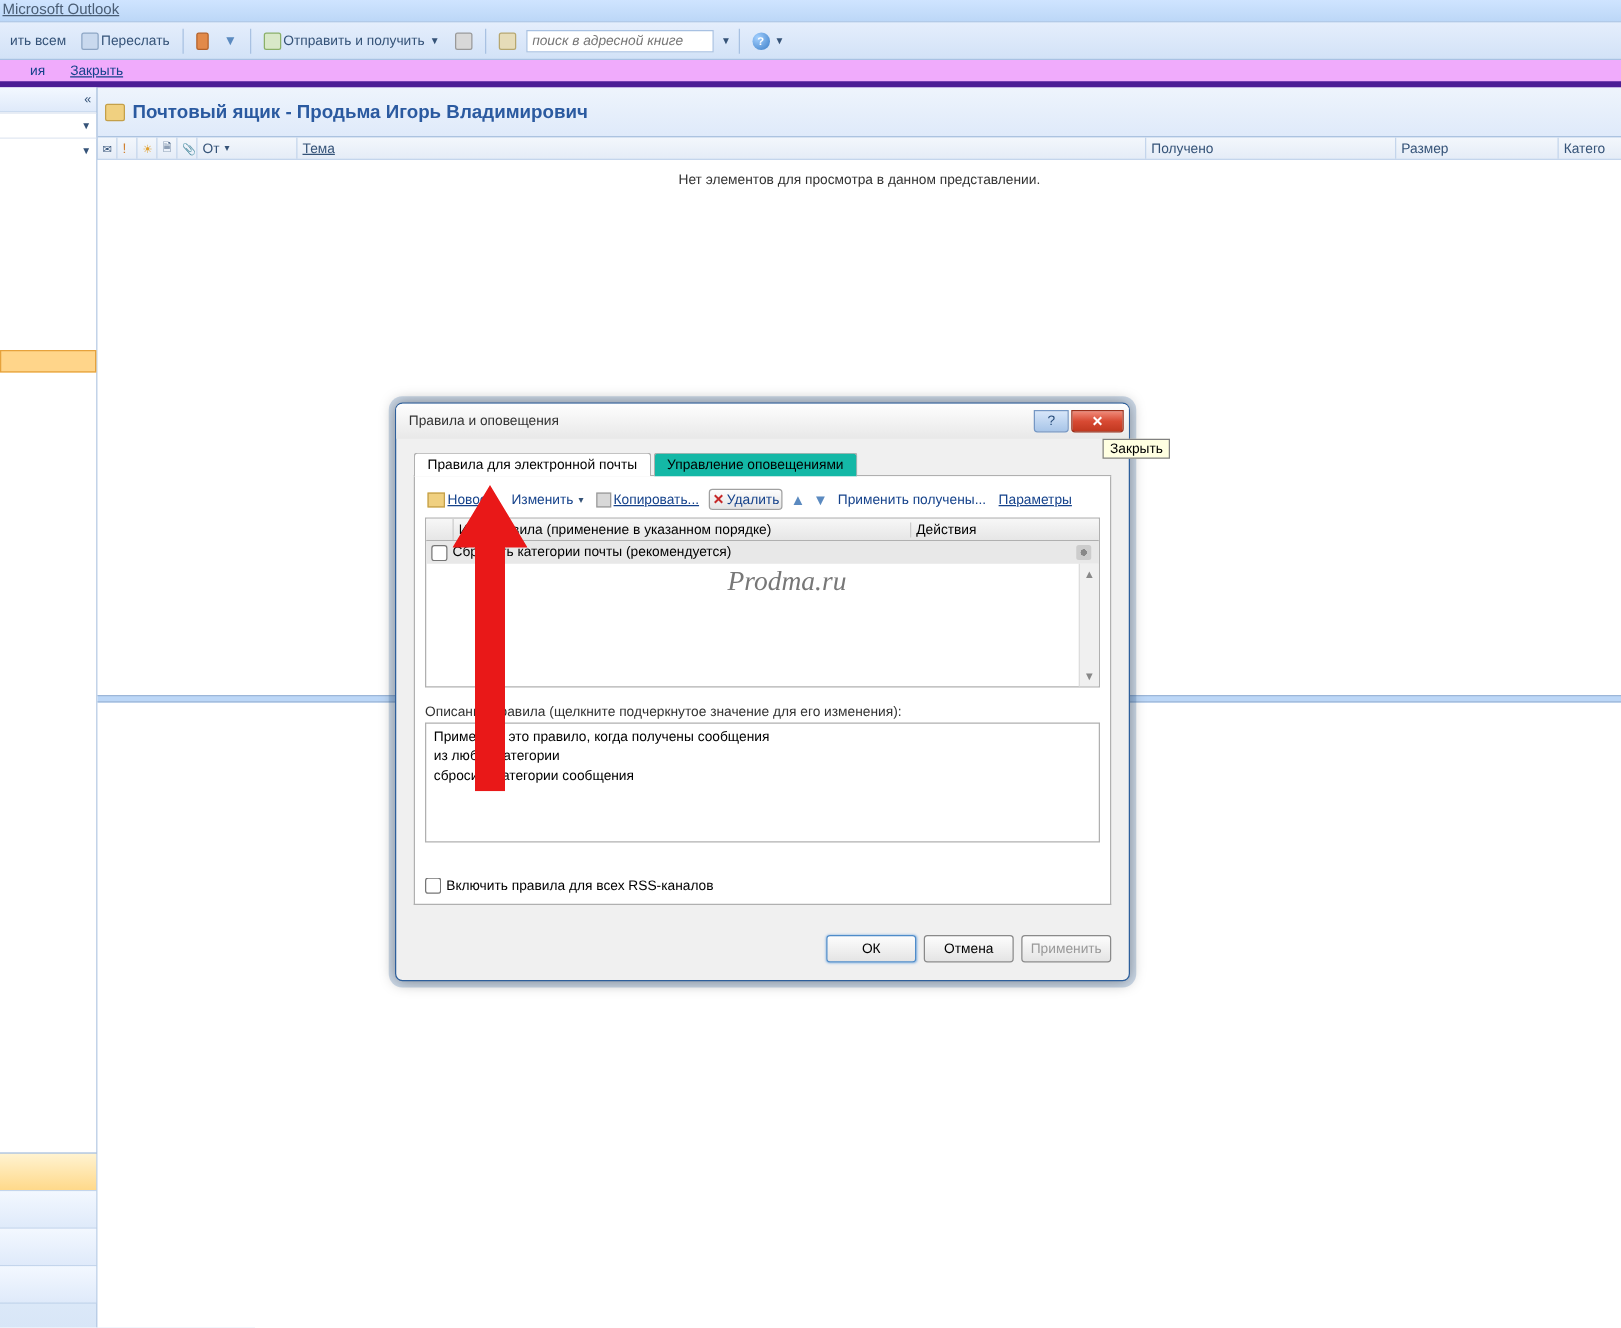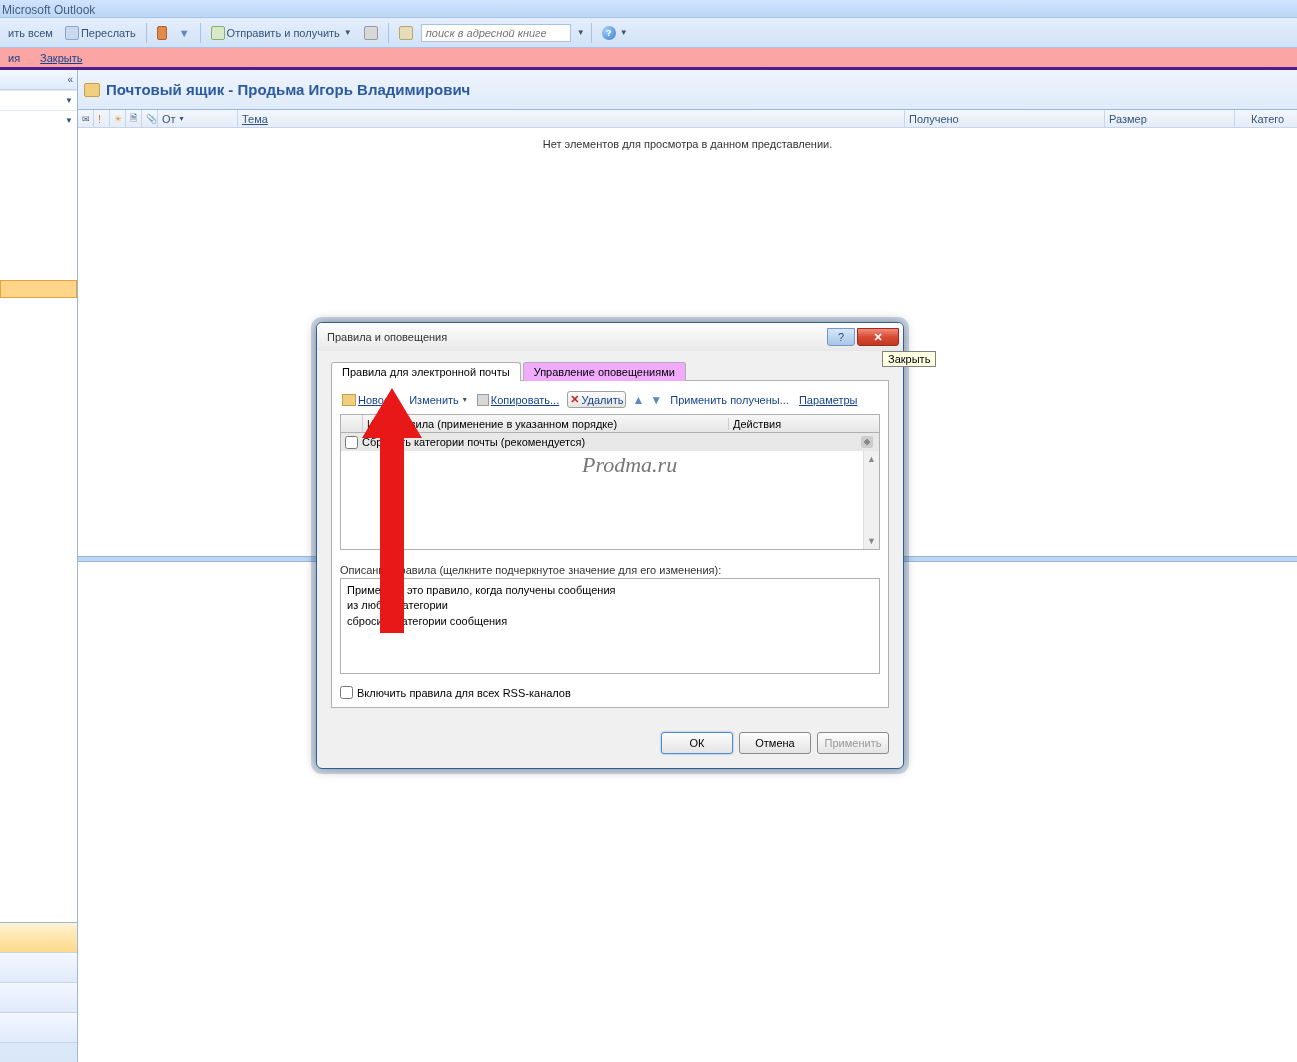--- a/index.html
+++ b/index.html
@@ -20,8 +20,9 @@
     padding-left: 2px;
     color: #4a5d74;
     display: flex;
-    align-items: flex-end;
+    align-items: flex-start;
     border-bottom: 1px solid #a8c1e2;
+    text-decoration: underline;
   }
   .titlebar span { font-size: 12px; }
 

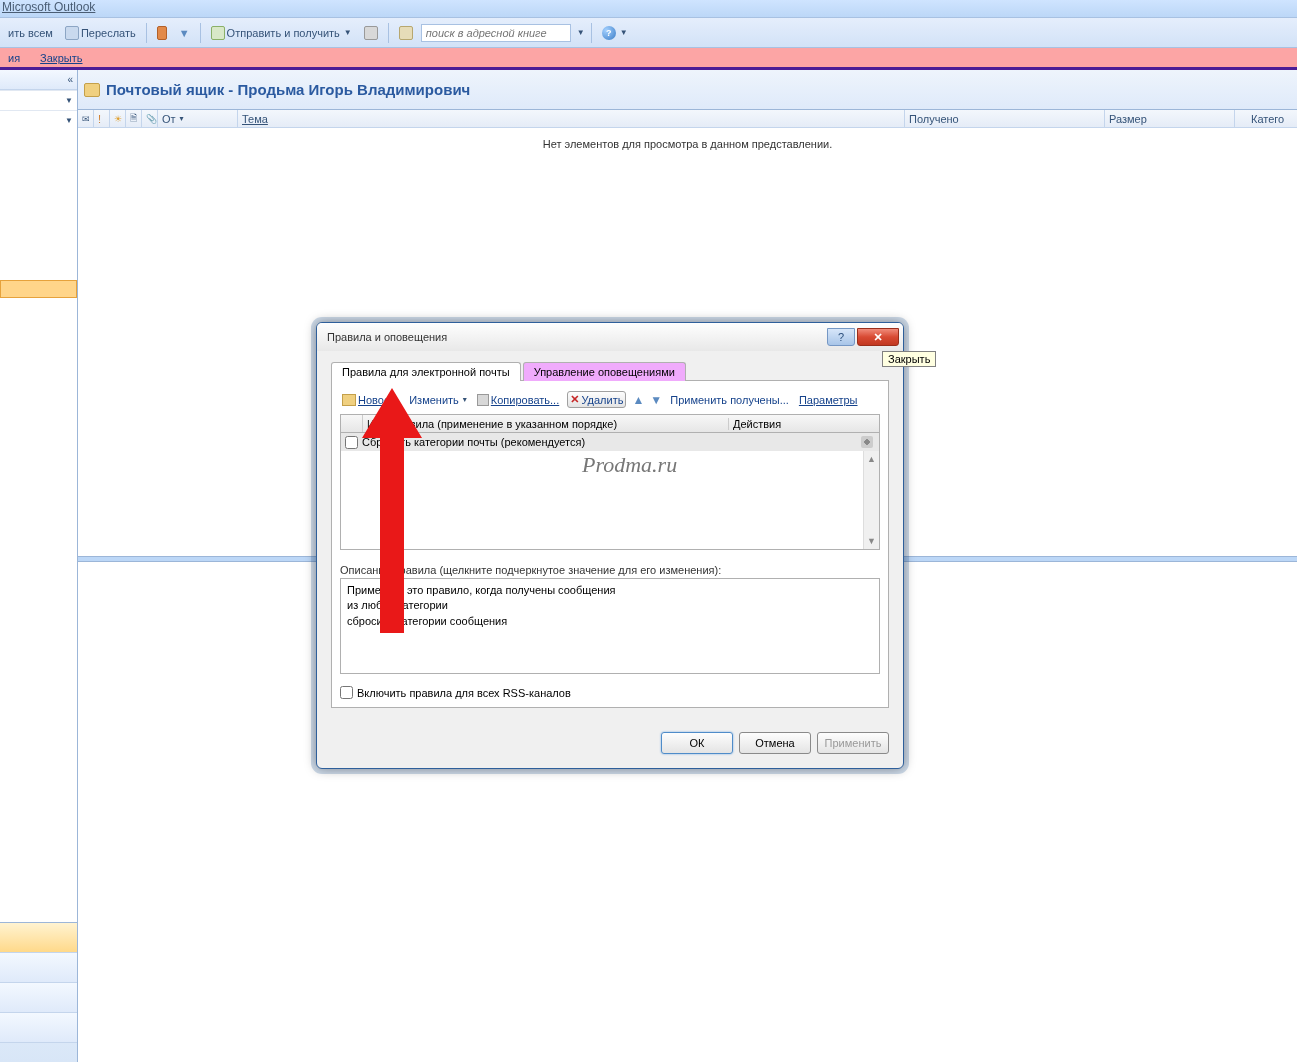--- a/index.html
+++ b/index.html
@@ -80,12 +80,12 @@
   
   .menubar {
     height: 22px;
-    background: #fca5a5;
-    display: flex;
-    align-items: center;
-    padding-left: 4px;
+    background: #f0abfc;
+    display: flex;
+    align-items: center;
+    padding-left: 20px;
     gap: 12px;
-    border-bottom: 3px solid #4c1d95;
+    border-bottom: 5px solid #4c1d95;
   }
   .menubar span { color: #15428b; padding: 2px 4px; cursor: pointer; }
 

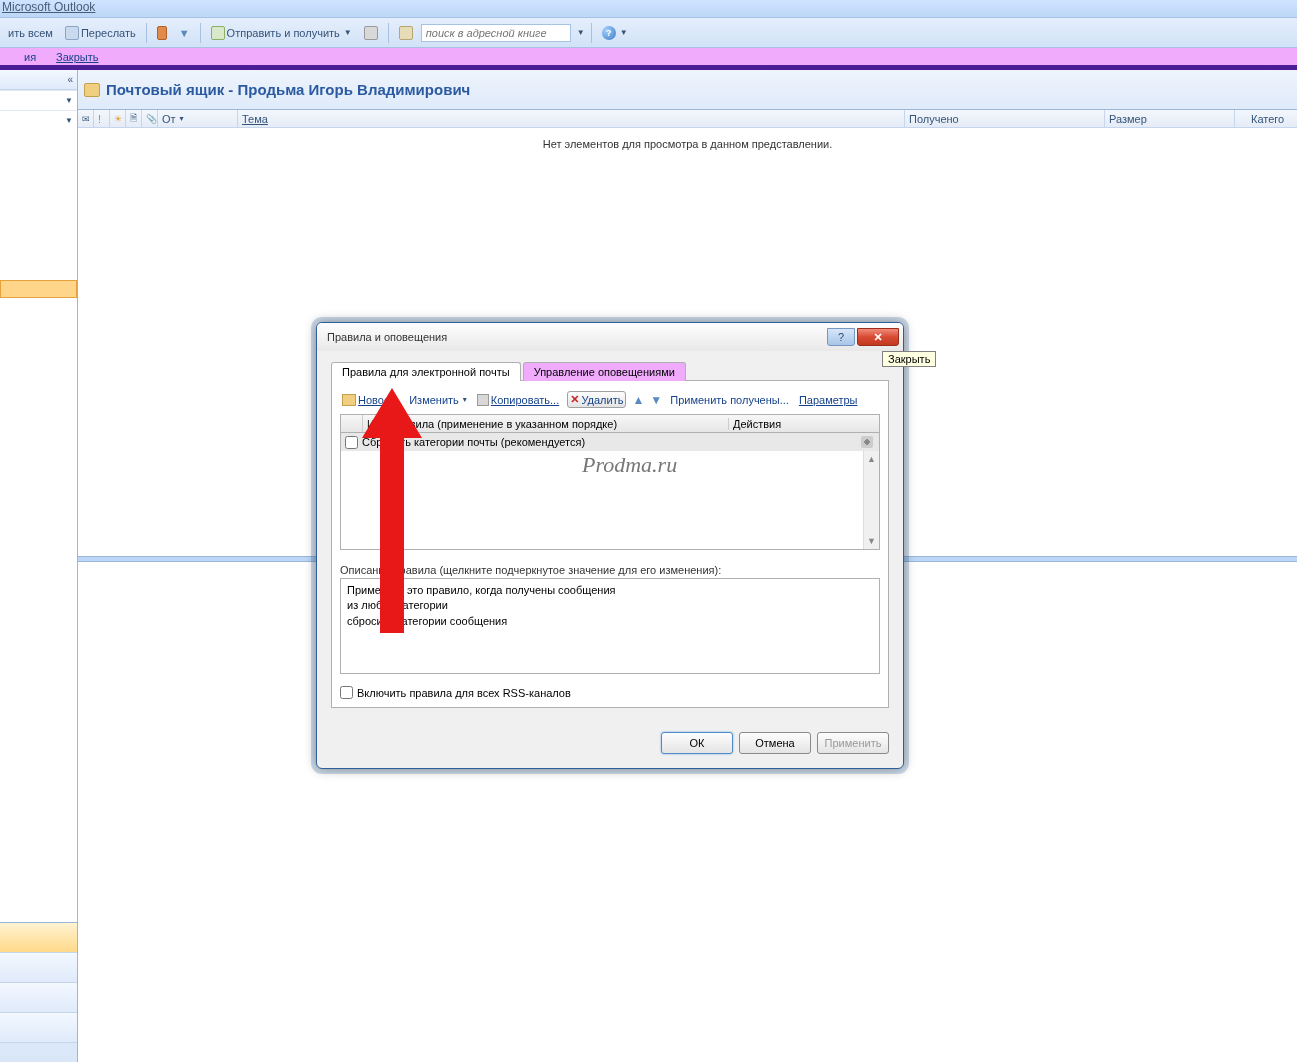--- a/index.html
+++ b/index.html
@@ -475,7 +475,7 @@
       <div class="col" style="width:130px;">
           <span>Размер</span>
         </div>
-      <div class="col" style="width:50px;border-right:none;margin-left:12px;">
+      <div class="col" style="width:50px;border-right:none;">
           <span>Катего</span>
         </div>
     </div>

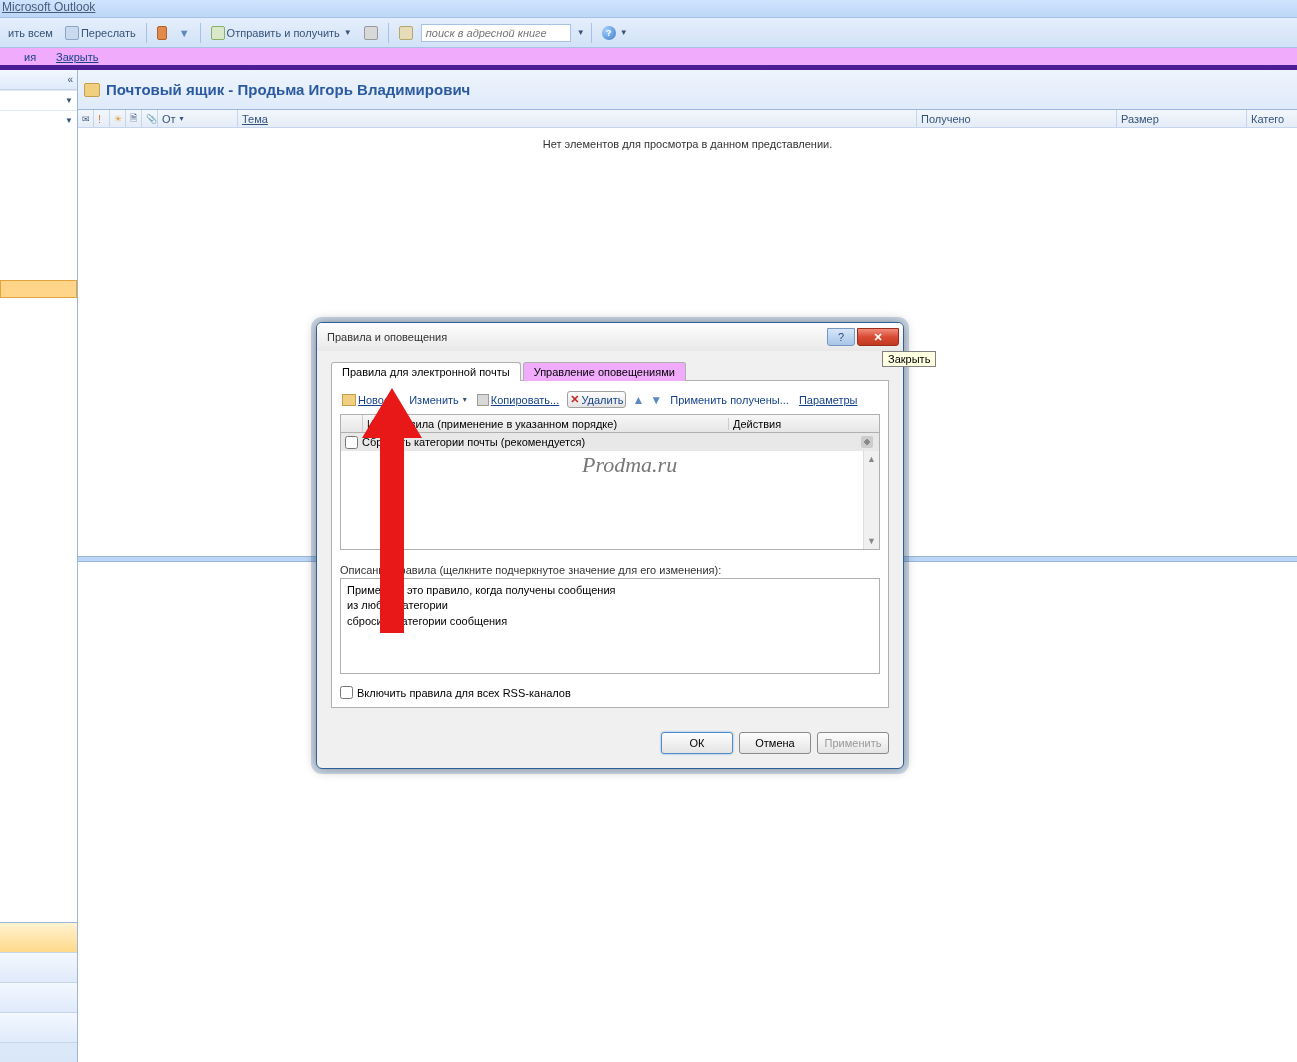--- a/index.html
+++ b/index.html
@@ -235,7 +235,7 @@
     padding: 3px 10px;
     border: 1px solid #b0b0b0;
     border-bottom: none;
-    background: #f0abfc;
+    background: #14b8a6;
     margin-right: 2px;
     cursor: pointer;
     top: 1px;

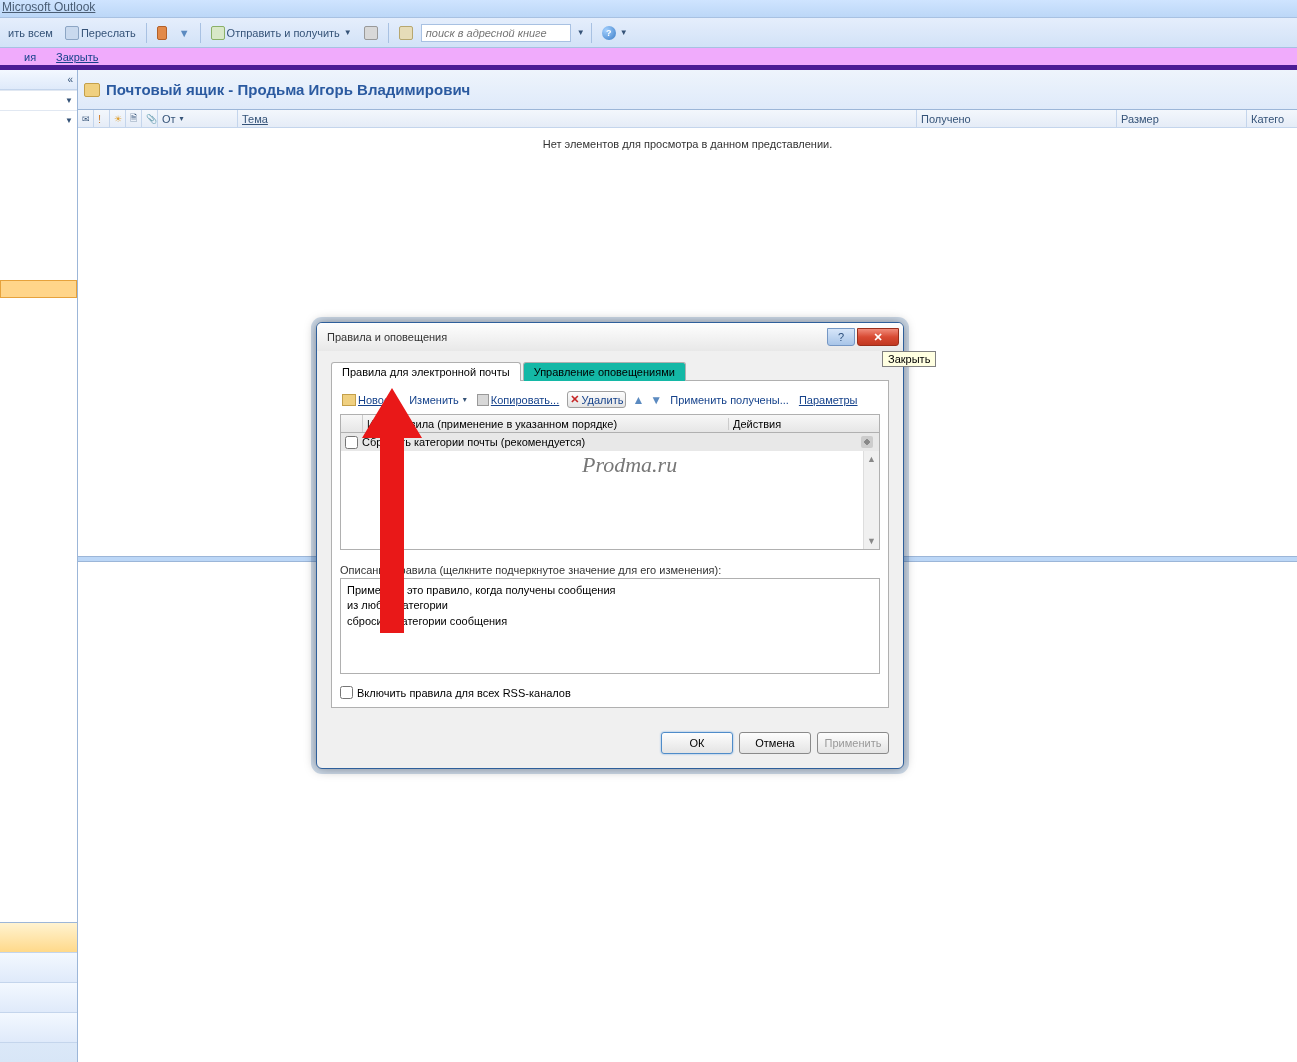--- a/index.html
+++ b/index.html
@@ -311,7 +311,7 @@
     margin-top: 2px;
     line-height: 1.4;
   }
-  .rss-check { margin-top: 12px; display: flex; align-items: center; gap: 4px; }
+  .rss-check { margin-top: 28px; display: flex; align-items: center; gap: 4px; }
   .dialog-footer {
     display: flex;
     justify-content: flex-end;

